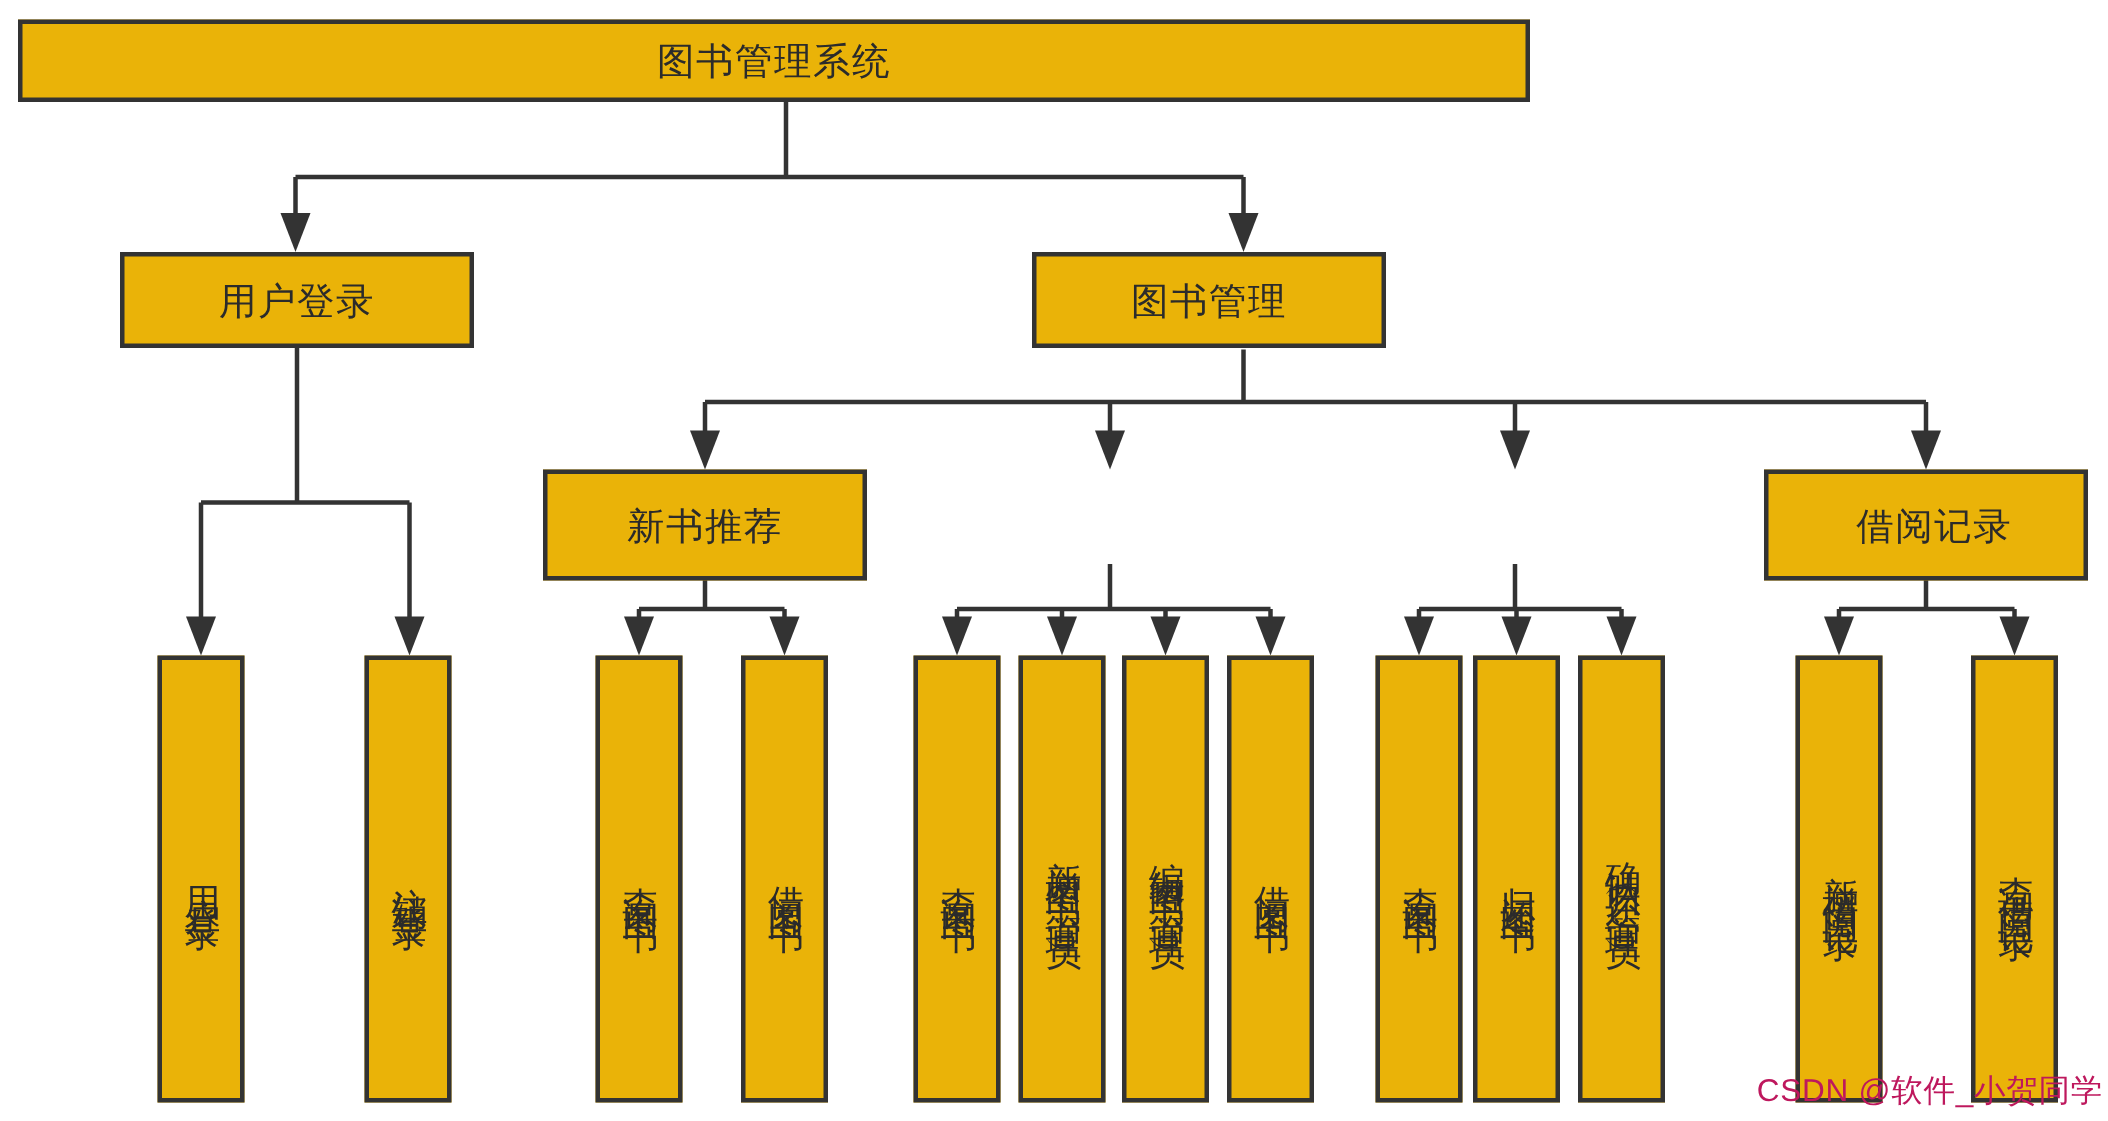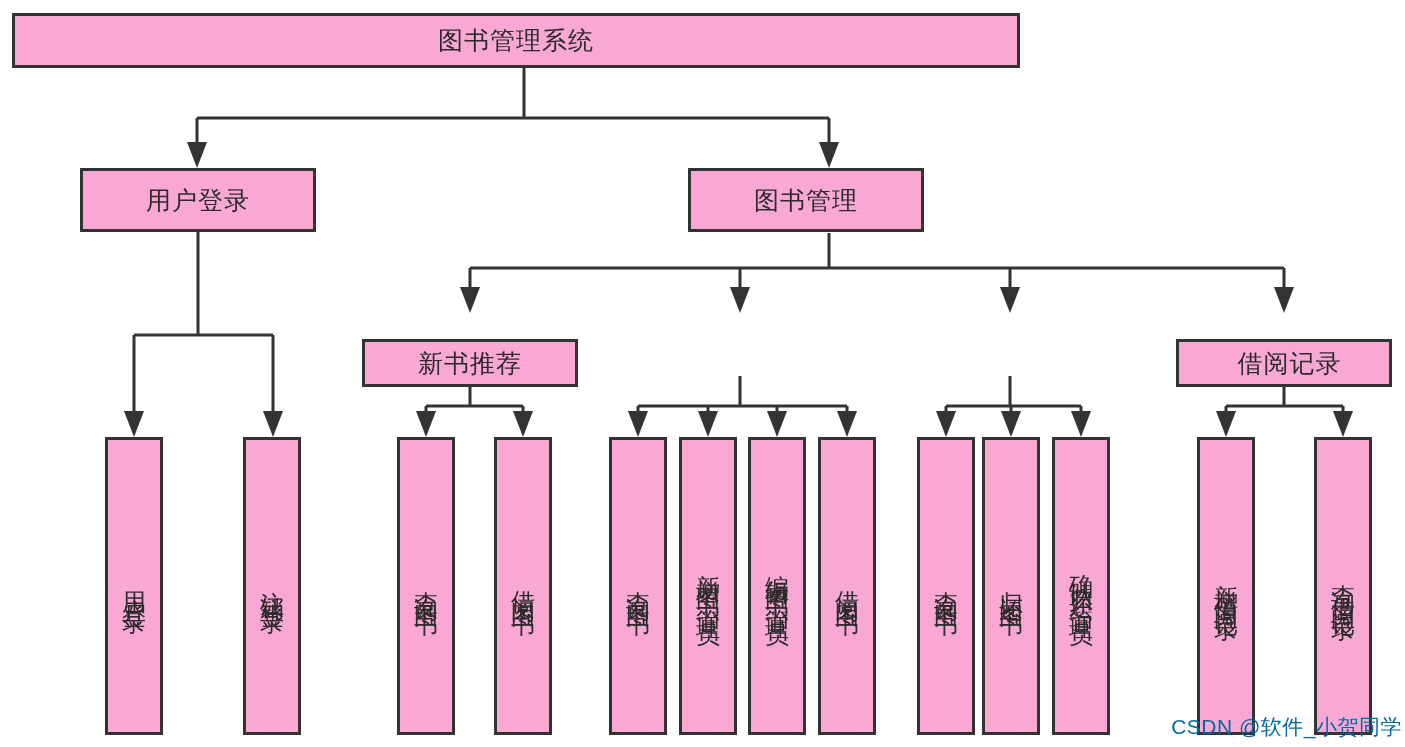--- a/index.html
+++ b/index.html
@@ -27,7 +27,7 @@
     position: absolute;
     box-sizing: border-box;
     border: 3px solid #333333;
-    background: #f9a8d4;
+    background: #eab308;
     color: #2b2b2b;
     display: flex;
     align-items: center;

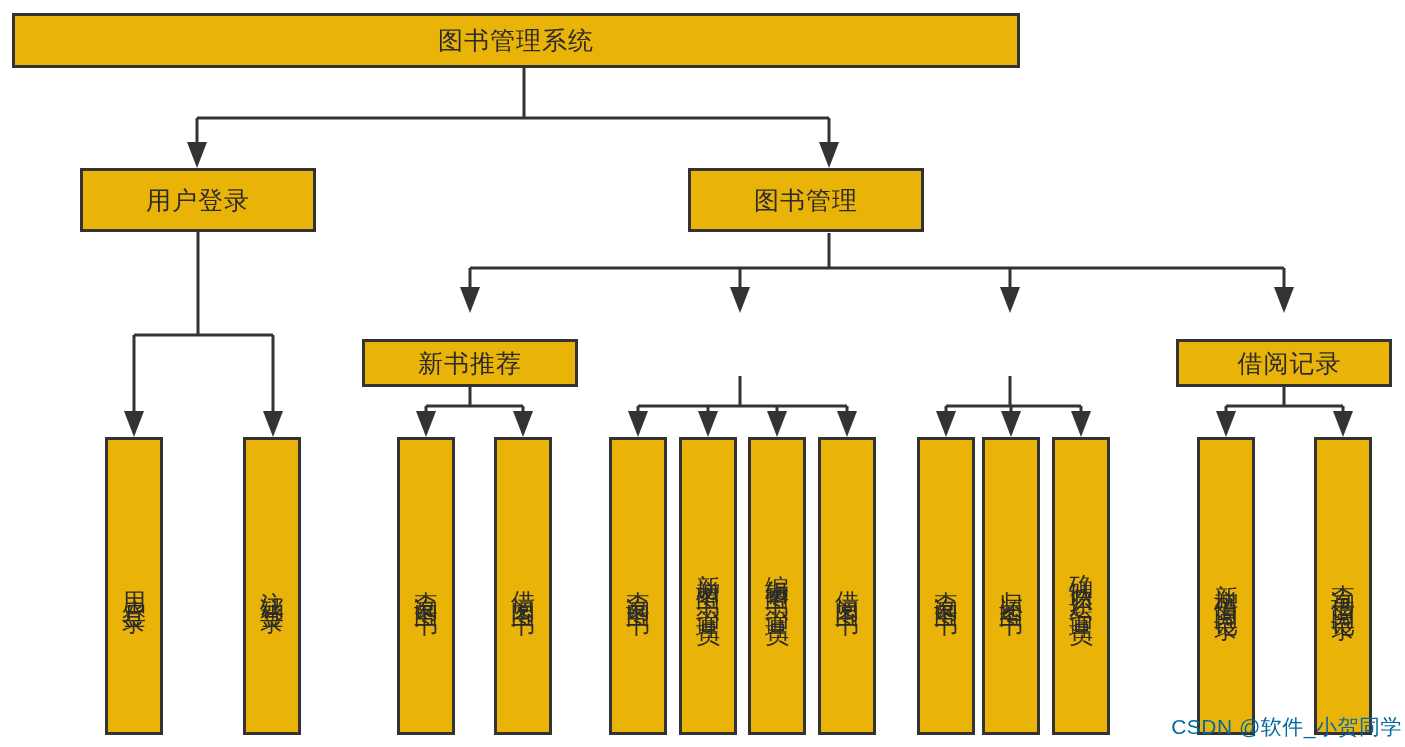--- a/index.html
+++ b/index.html
@@ -40,7 +40,7 @@
   }
   .root-box  { left: 12px;  top: 13px;  width: 1008px; height: 55px; }
   .lvl2-box  { top: 168px;  height: 64px; width: 236px; }
-  .lvl3-box  { top: 313px;  height: 48px; width: 216px; margin-top: 26px; }
+  .lvl3-box  { top: 313px;  height: 74px; width: 216px; }
   .leaf-box {
     top: 437px;
     height: 298px;

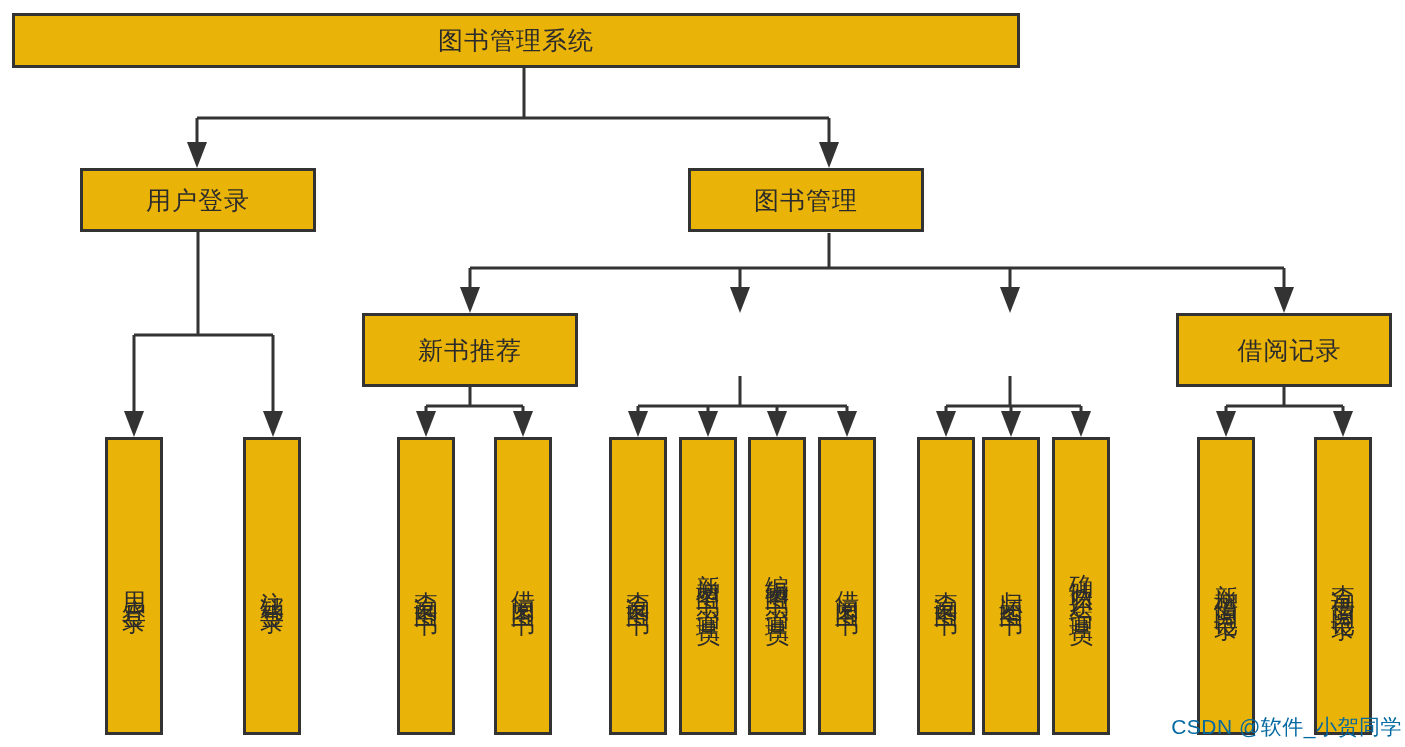--- a/index.html
+++ b/index.html
@@ -59,7 +59,7 @@
     right: 3px;
     bottom: 6px;
     font-size: 21px;
-    color: #0369a1;
+    color: #be185d;
     letter-spacing: 0.5px;
     white-space: nowrap;
     z-index: 5;

